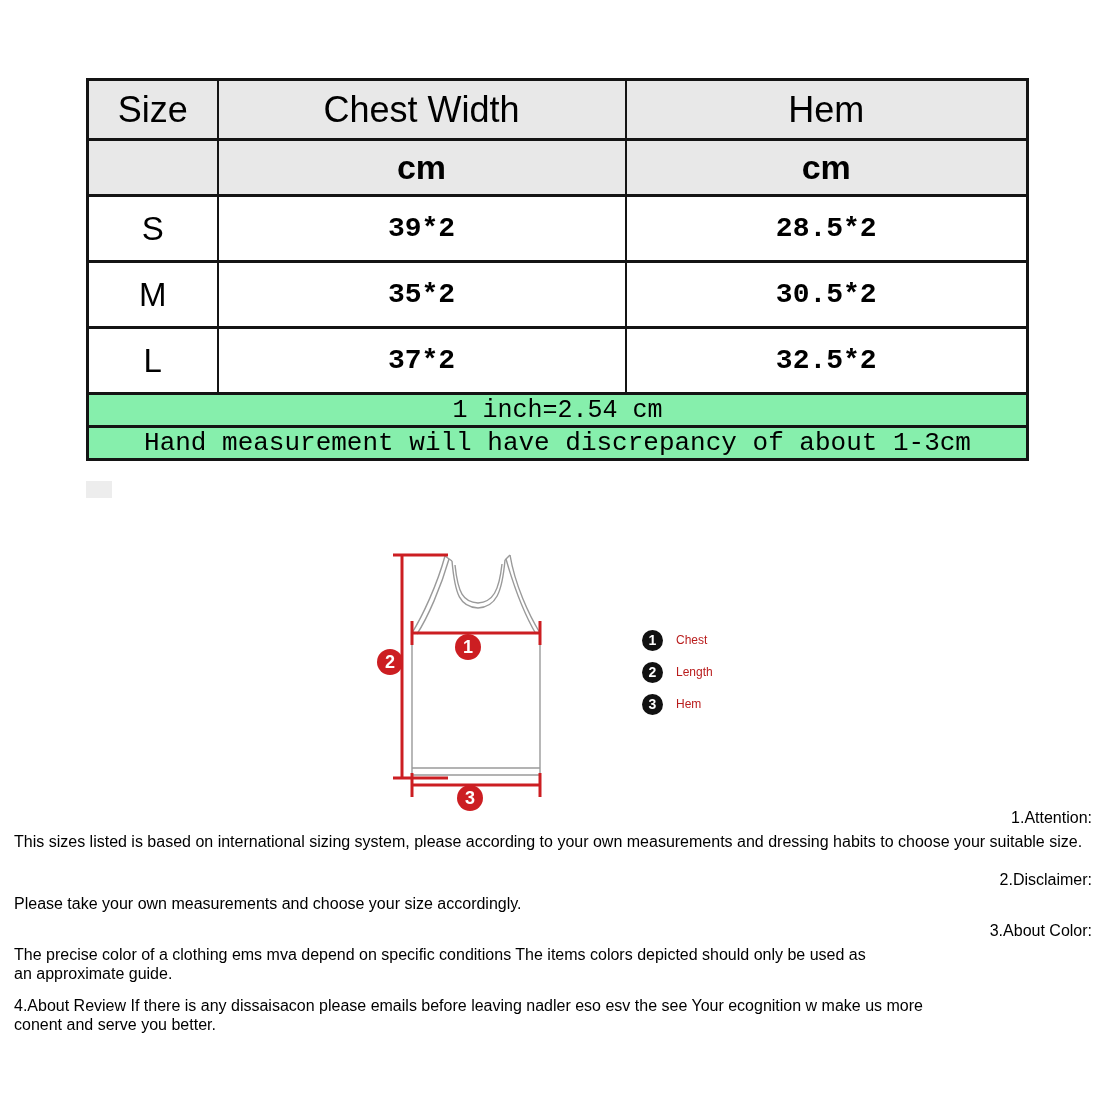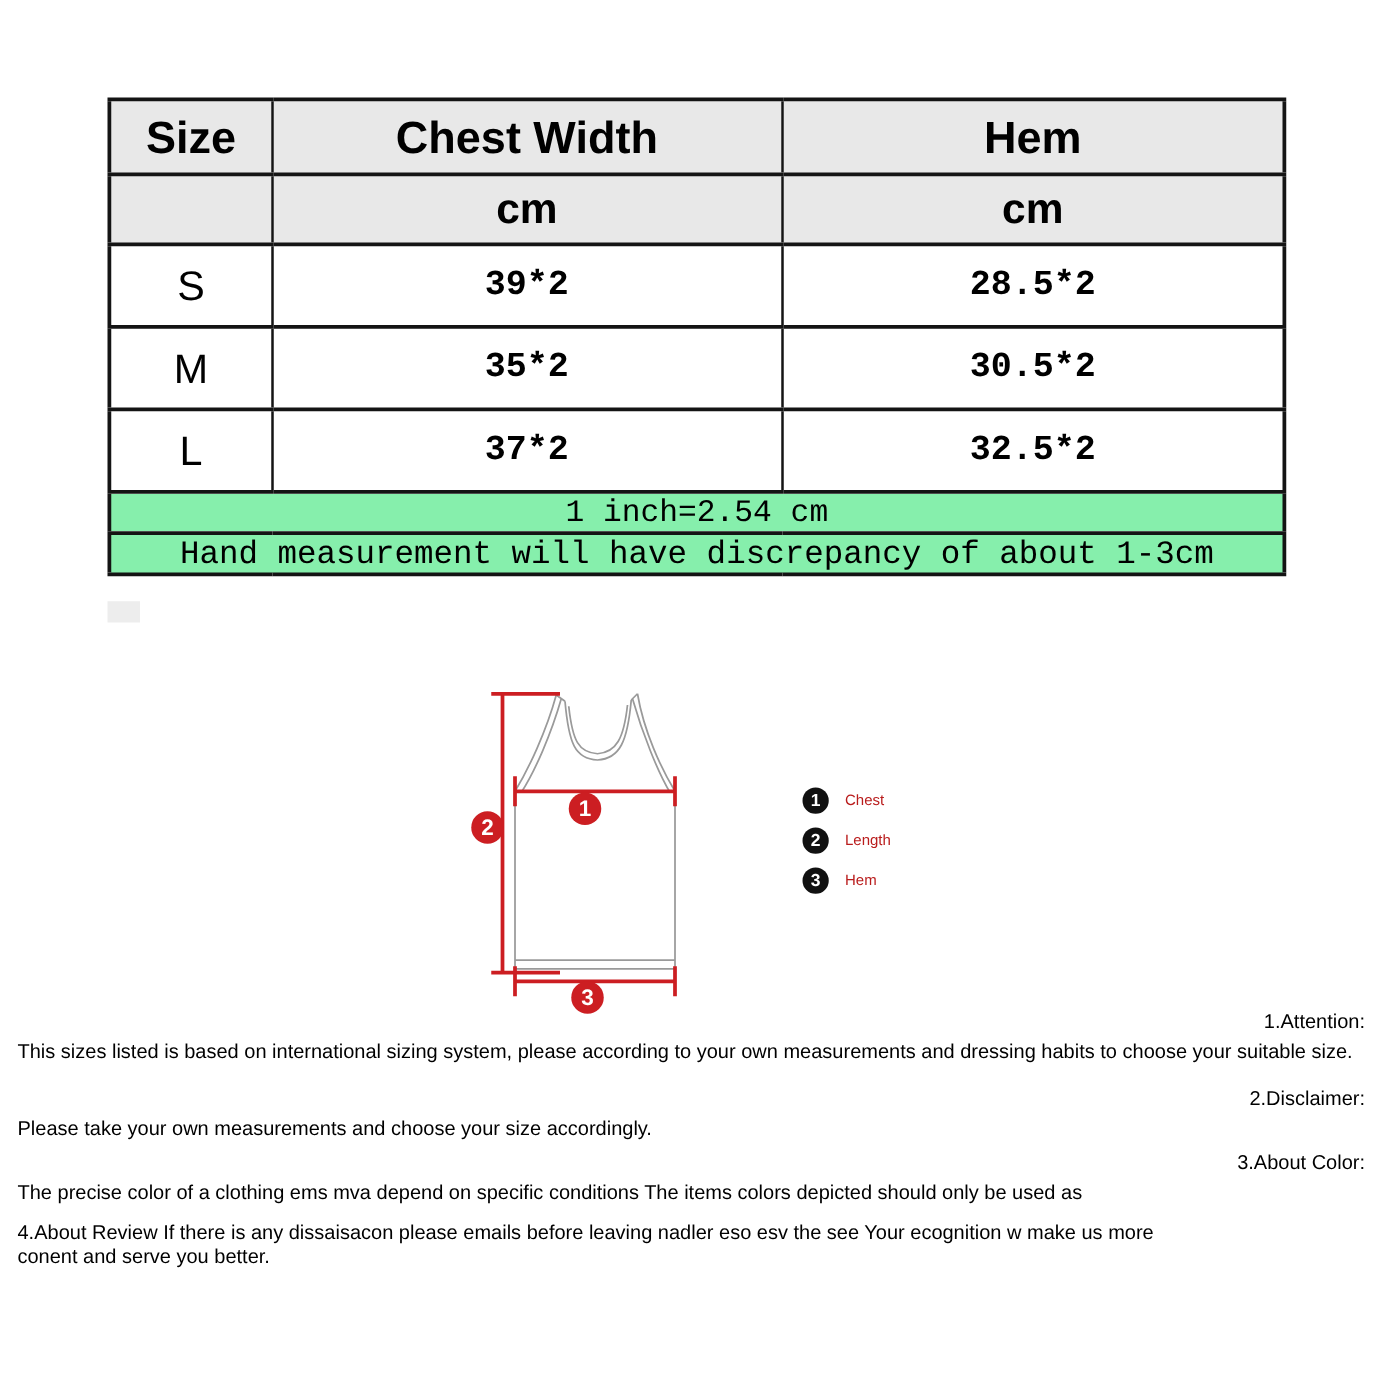--- a/index.html
+++ b/index.html
@@ -19,7 +19,7 @@
     border:2px solid #141414; border-top-width:3px; border-bottom-width:3px;
     text-align:center; vertical-align:middle; padding:0; overflow:hidden;
   }
-  .r-head td  { height:60px; background:#e8e8e8; font-weight:bold; font-size:36px; font-family:"Liberation Sans",sans-serif; }
+  .r-head td  { height:60px; background:#e8e8e8; font-weight:normal; font-size:36px; font-family:"Liberation Sans",sans-serif; }
   .r-unit td  { height:56px; background:#e8e8e8; font-weight:bold; font-size:34px; font-family:Liberation Sans, sans-serif; }
   .r-data td  { height:66px; background:#ffffff; font-weight:bold; font-size:28px; font-family:"Liberation Mono",monospace; }
   .r-data td.size-cell { font-family:"Liberation Sans",sans-serif; font-weight:400; font-size:33px; }

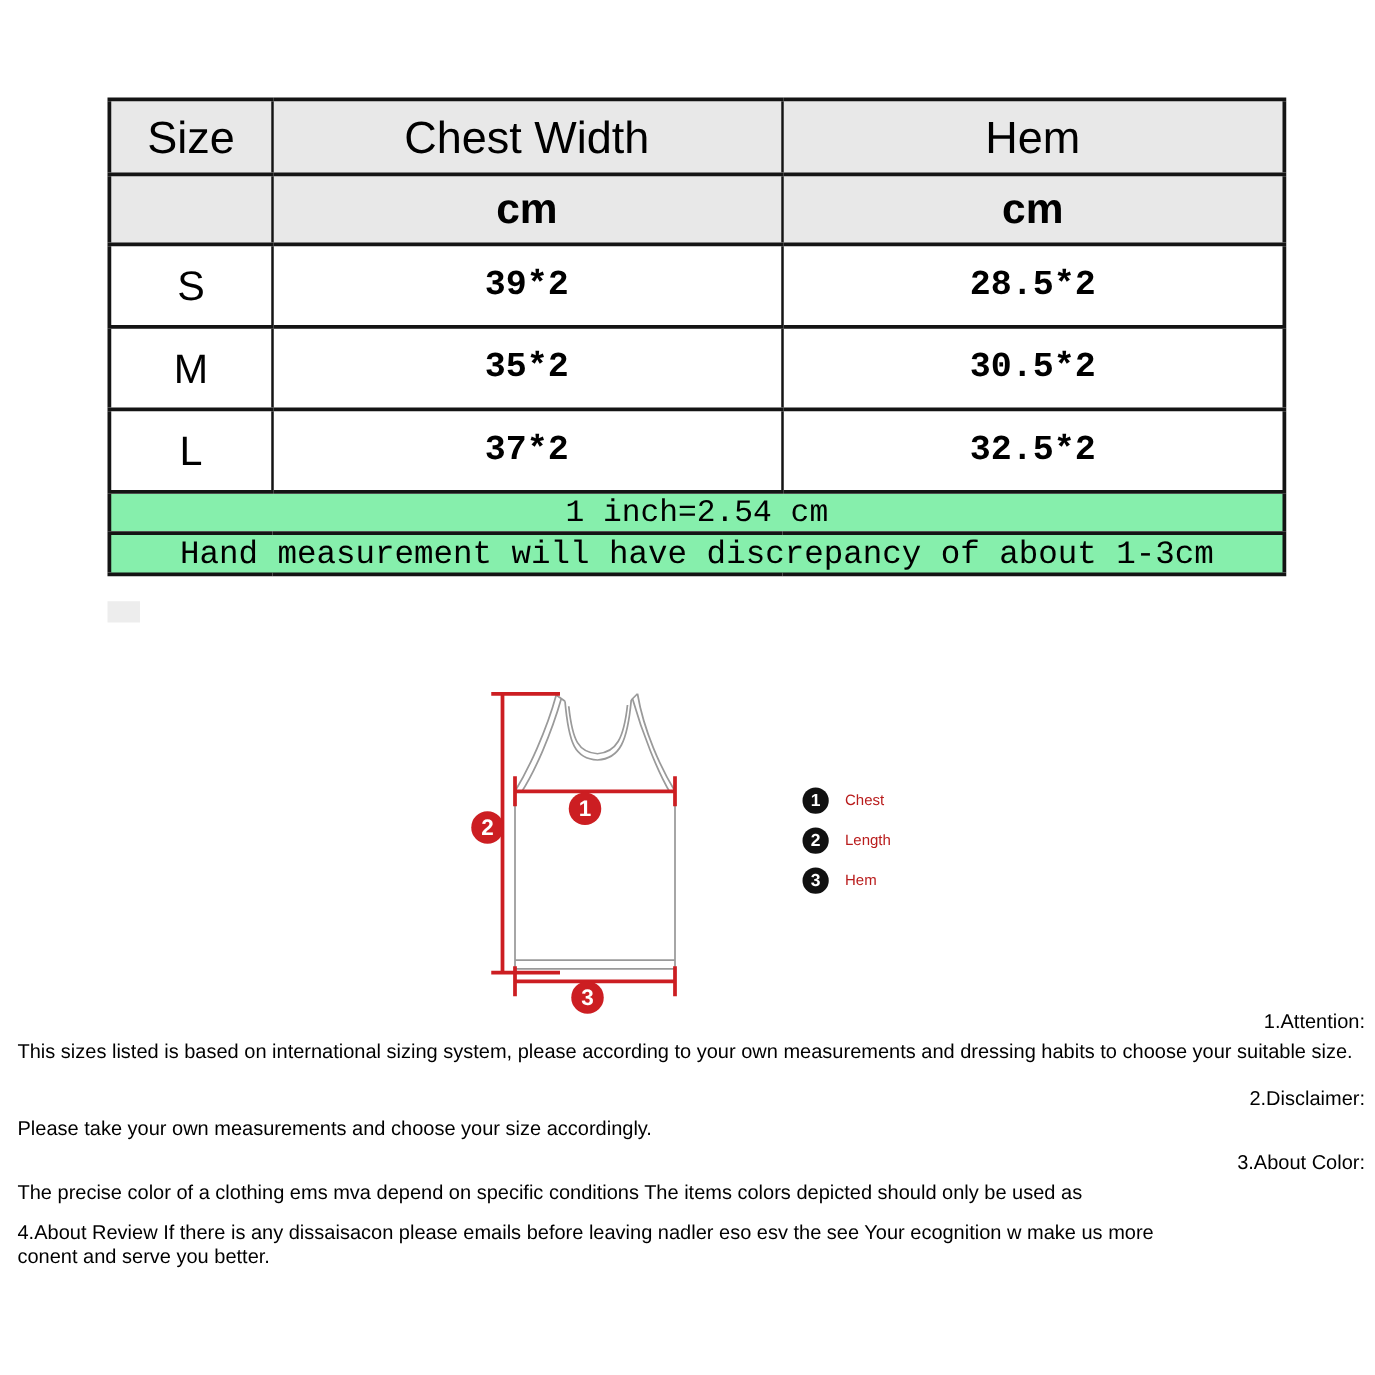--- a/index.html
+++ b/index.html
@@ -169,6 +169,7 @@
     <div class="note-block n3">
       <div class="note-title">3.About Color:</div>
       <div class="note-line">The precise color of a clothing ems mva depend on specific conditions The items colors depicted should only be used as</div>
+      <div class="note-line">an approximate guide.</div>
     </div>
     <div class="note-block n4">
       <div class="note-line">4.About Review If there is any dissaisacon please emails before leaving nadler eso esv the see Your ecognition w make us more</div>

